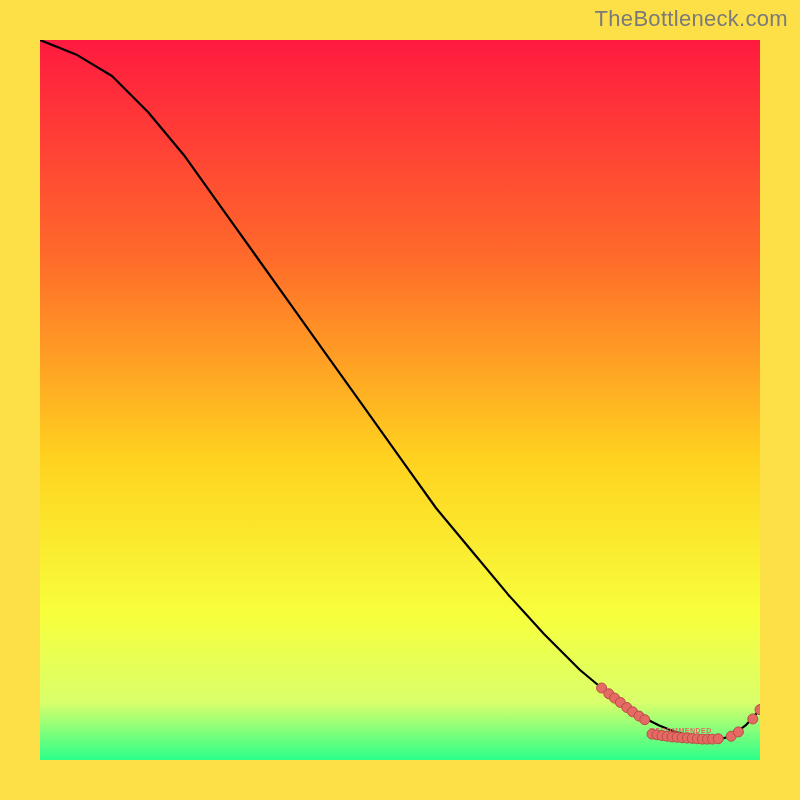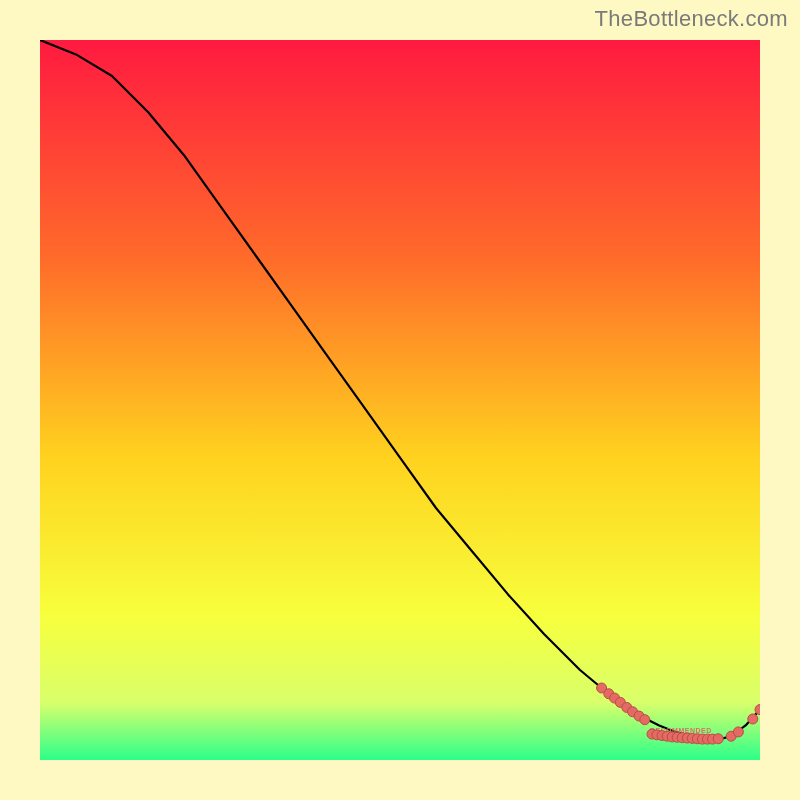--- a/index.html
+++ b/index.html
@@ -15,7 +15,7 @@
     position: relative;
     width: 800px;
     height: 800px;
-    background: #fef9c3;
+    background: #fde047;
   }
   .watermark {
     position: absolute;

